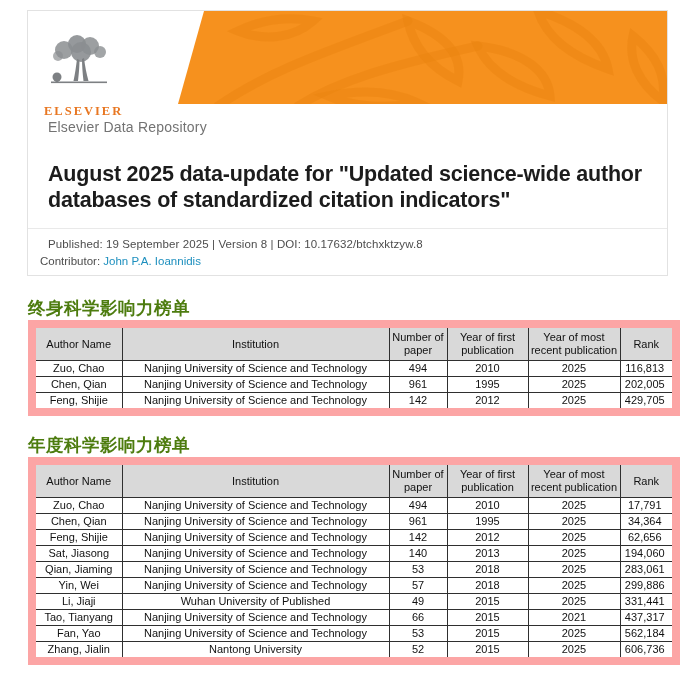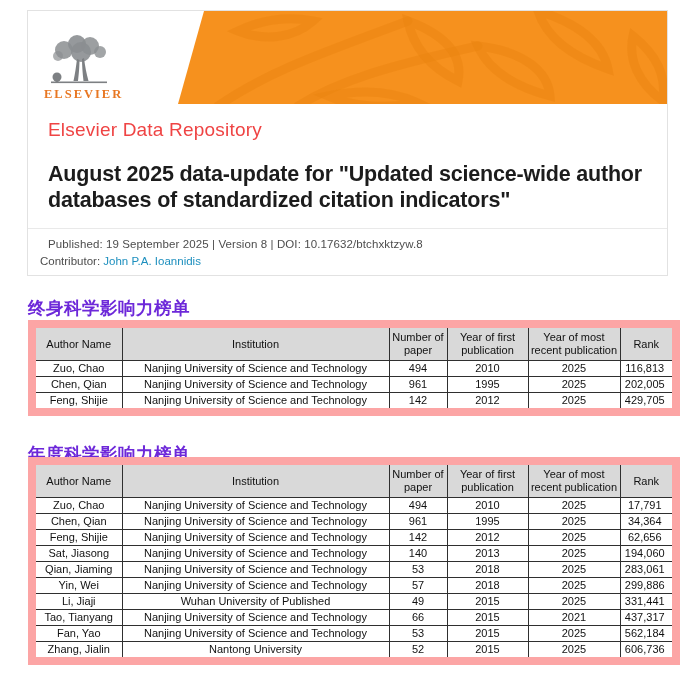--- a/index.html
+++ b/index.html
@@ -24,7 +24,7 @@
   .logo { position:absolute; left:16px; top:24px; width:110px; cursor:pointer; }
   .logo-tree { display:block; margin-left:6px; }
   .logo-word {
-    margin-top:2px; color:#e87722; font-family:"Liberation Serif", serif;
+    margin-top:19px; color:#e87722; font-family:"Liberation Serif", serif;
     font-weight:bold; font-size:12.5px; letter-spacing:2px; white-space:nowrap;
   }
 

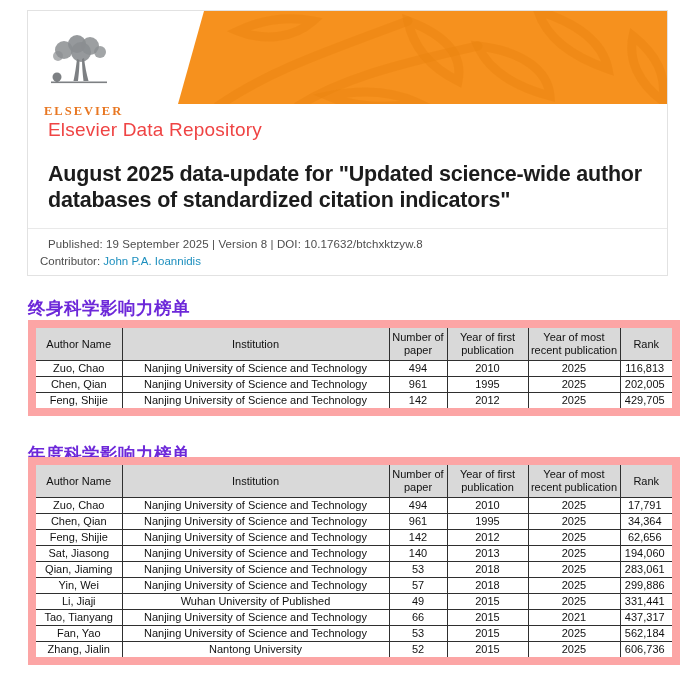--- a/index.html
+++ b/index.html
@@ -30,7 +30,7 @@
 
   .repo-name {
     position:absolute; left:20px; top:108px;
-    font-size:19px; color:#ef4444; letter-spacing:0.2px;
+    font-size:14px; color:#737373; letter-spacing:0.2px;
   }
 
   .dataset-title {

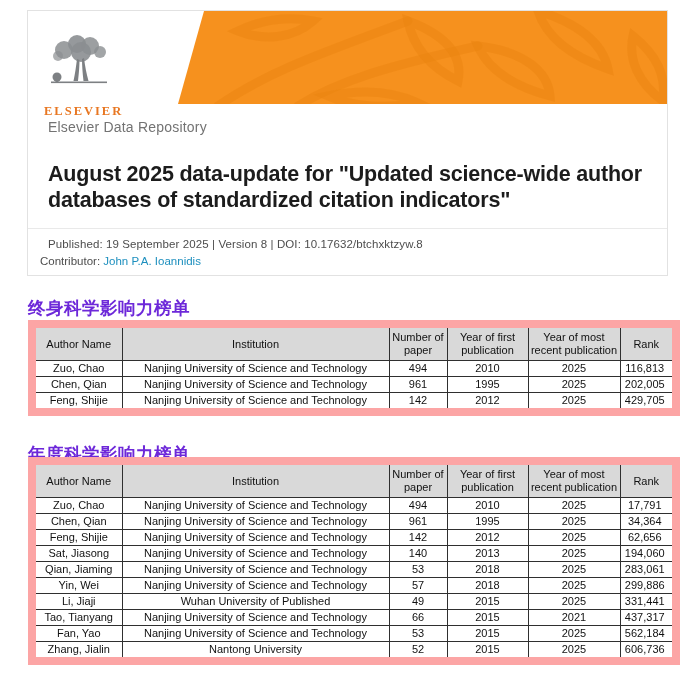--- a/index.html
+++ b/index.html
@@ -55,7 +55,7 @@
   .section-heading {
     position:absolute; left:28px;
     font-family:"Liberation Serif","DejaVu Serif",serif;
-    font-weight:bold; font-size:17.5px; color:#6d28d9; letter-spacing:0.5px;
+    font-weight:bold; font-size:17.5px; color:#4d7c0f; letter-spacing:0.5px;
   }
   #heading-lifetime { top:296px; }
   #heading-annual   { top:442px; }

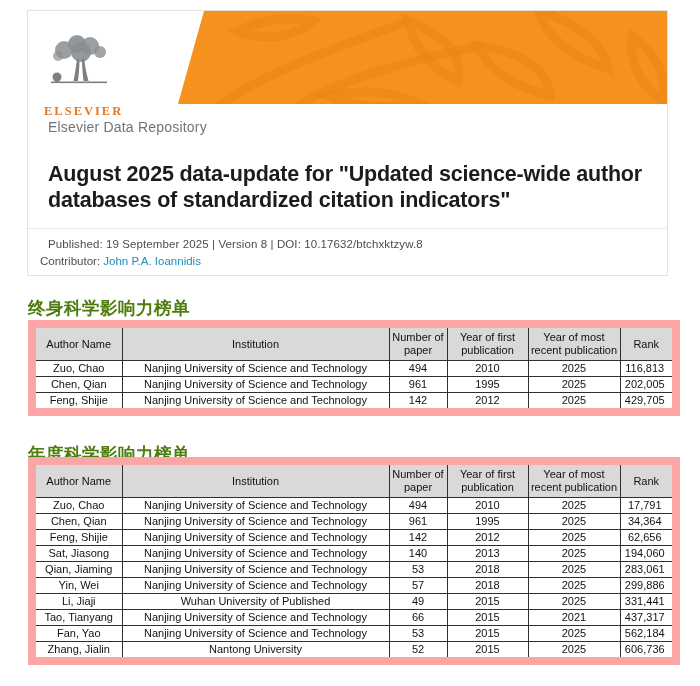--- a/index.html
+++ b/index.html
@@ -58,7 +58,7 @@
     font-weight:bold; font-size:17.5px; color:#4d7c0f; letter-spacing:0.5px;
   }
   #heading-lifetime { top:296px; }
-  #heading-annual   { top:442px; }
+  #heading-annual   { top:433px; }
 
   table.rank-table {
     position:absolute; left:28px; width:644px;

